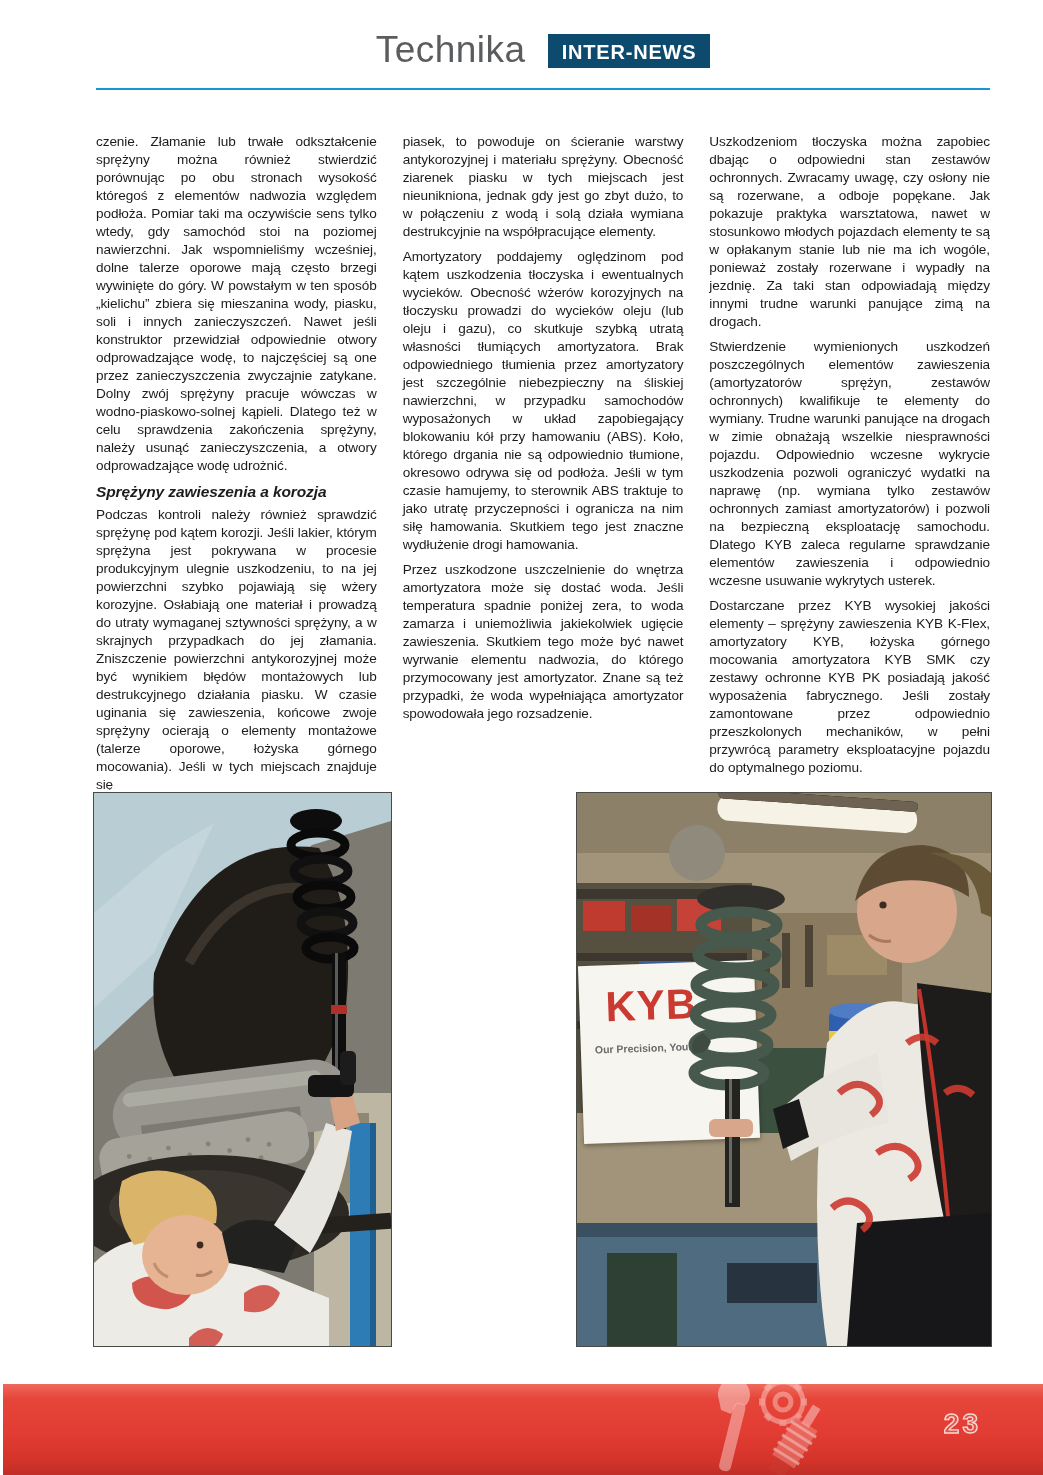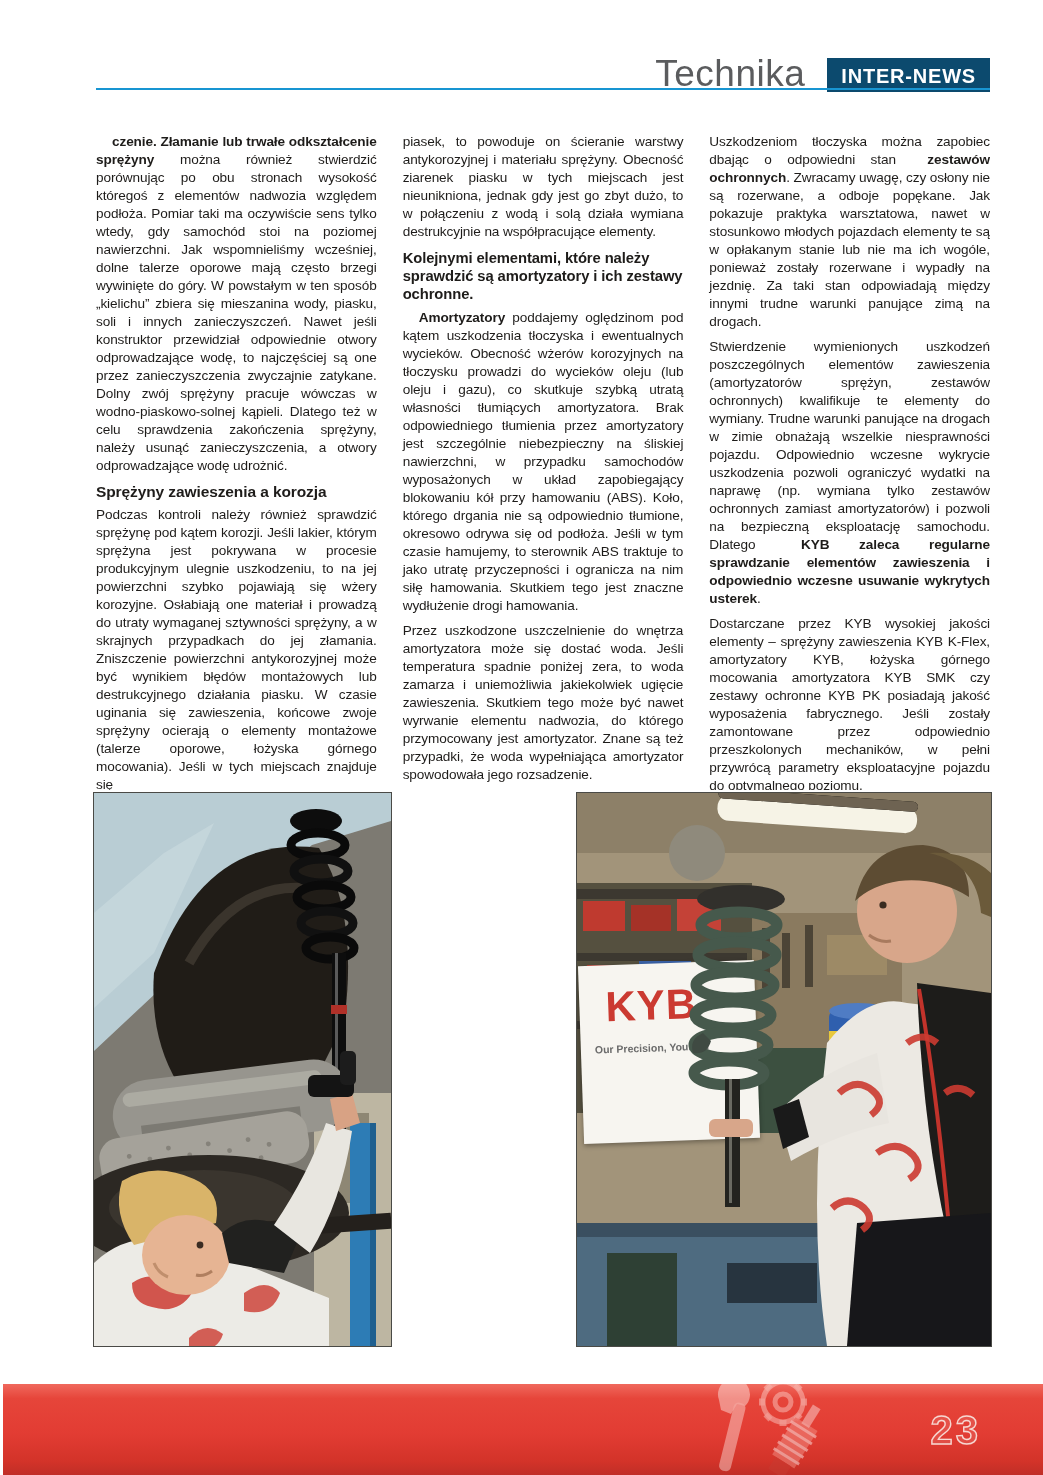--- a/index.html
+++ b/index.html
@@ -7,8 +7,8 @@
   .page{position:absolute;inset:0;overflow:hidden;background:#ffffff;}
 
   
-  .header-row{position:absolute;top:52px;left:96px;width:894px;height:40px;
-    display:flex;justify-content:flex-end;align-items:flex-end;gap:22px;}
+  .header-row{position:absolute;top:28px;left:96px;width:894px;height:40px;
+    display:flex;justify-content:center;align-items:flex-end;gap:22px;}
   .section-title{font-size:37px;line-height:1;color:#5b5c5e;letter-spacing:0.5px;}
   .brand-badge{background:#0c4a6e;color:#ffffff;font-weight:bold;font-size:20px;
     letter-spacing:0.8px;padding:8px 14px 6px 14px;line-height:1;}

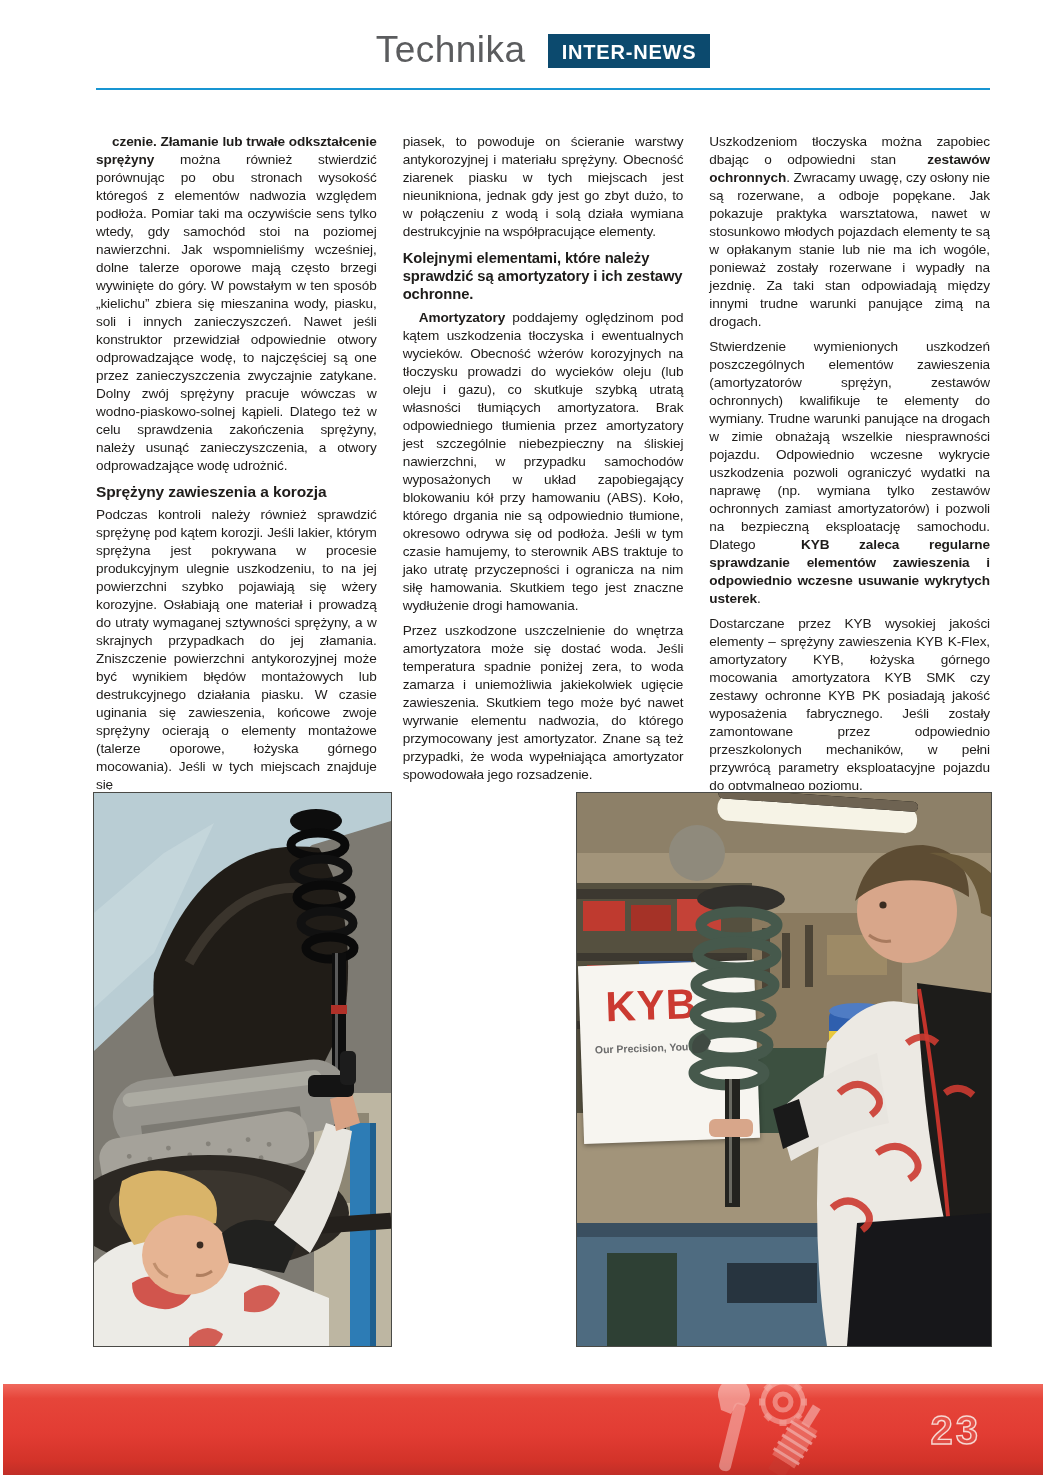--- a/index.html
+++ b/index.html
@@ -22,7 +22,7 @@
   .para{margin:0 0 7px 0;}
   .head{font-size:15.5px;line-height:18px;margin:8px 0 5px 0;font-weight:bold;text-align:left;}
   .subhead{font-size:14.8px;line-height:18px;margin:8px 0 6px 0;font-weight:bold;text-align:left;}
-  .para b{font-weight:bold;margin-left:16px;}
+  .para b{font-weight:normal;}
 
   
   .photo{position:absolute;top:792px;border:1px solid #4a4a46;overflow:hidden;background:#777;}

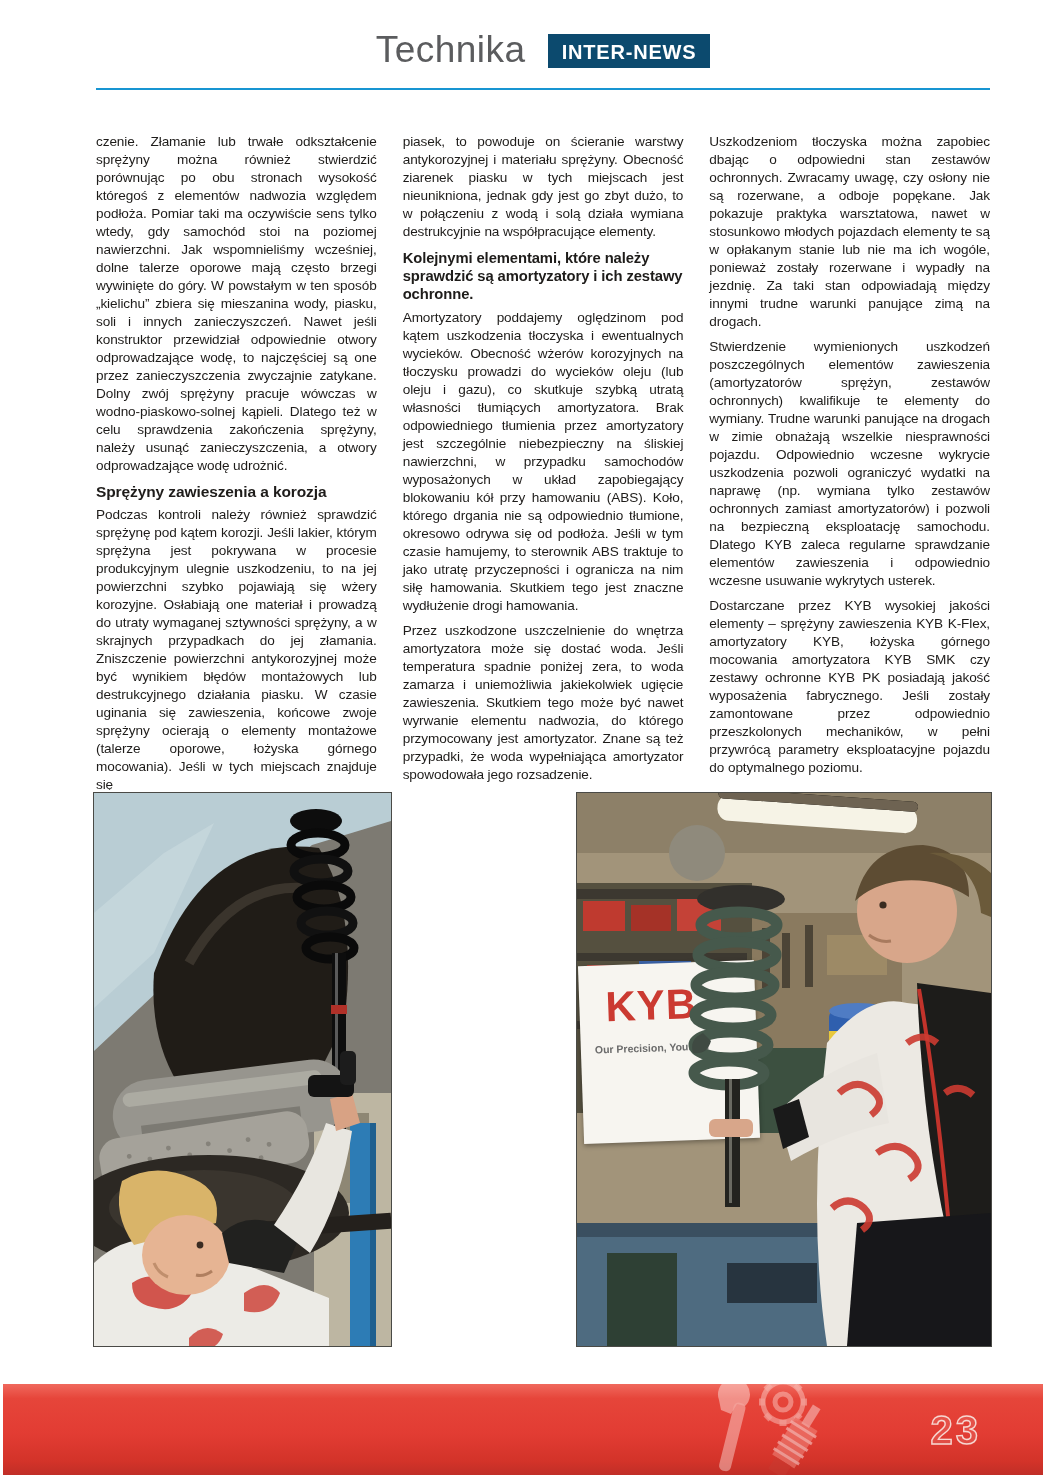--- a/index.html
+++ b/index.html
@@ -66,7 +66,6 @@
     </div>
     <div class="col">
       <p class="para"><span>piasek, to powoduje on ścieranie warstwy antykorozyjnej i materiału sprężyny. Obecność ziarenek piasku w tych miejscach jest nieunikniona, jednak gdy jest go zbyt dużo, to w połączeniu z wodą i solą działa wymiana destrukcyjnie na współpracujące elementy.</span></p>
-      <h3 class="subhead">Kolejnymi elementami, które należy sprawdzić są amortyzatory i ich zestawy ochronne.</h3>
       <p class="para"><b>Amortyzatory </b><span>poddajemy oględzinom pod kątem uszkodzenia tłoczyska i ewentualnych wycieków. Obecność wżerów korozyjnych na tłoczysku prowadzi do wycieków oleju (lub oleju i gazu), co skutkuje szybką utratą własności tłumiących amortyzatora. Brak odpowiedniego tłumienia przez amortyzatory jest szczególnie niebezpieczny na śliskiej nawierzchni, w przypadku samochodów wyposażonych w układ zapobiegający blokowaniu kół przy hamowaniu (ABS). Koło, którego drgania nie są odpowiednio tłumione, okresowo odrywa się od podłoża. Jeśli w tym czasie hamujemy, to sterownik ABS traktuje to jako utratę przyczepności i ogranicza na nim siłę hamowania. Skutkiem tego jest znaczne wydłużenie drogi hamowania.</span></p>
       <p class="para"><span>Przez uszkodzone uszczelnienie do wnętrza amortyzatora może się dostać woda. Jeśli temperatura spadnie poniżej zera, to woda zamarza i uniemożliwia jakiekolwiek ugięcie zawieszenia. Skutkiem tego może być nawet wyrwanie elementu nadwozia, do którego przymocowany jest amortyzator. Znane są też przypadki, że woda wypełniająca amortyzator spowodowała jego rozsadzenie.</span></p>
     </div>

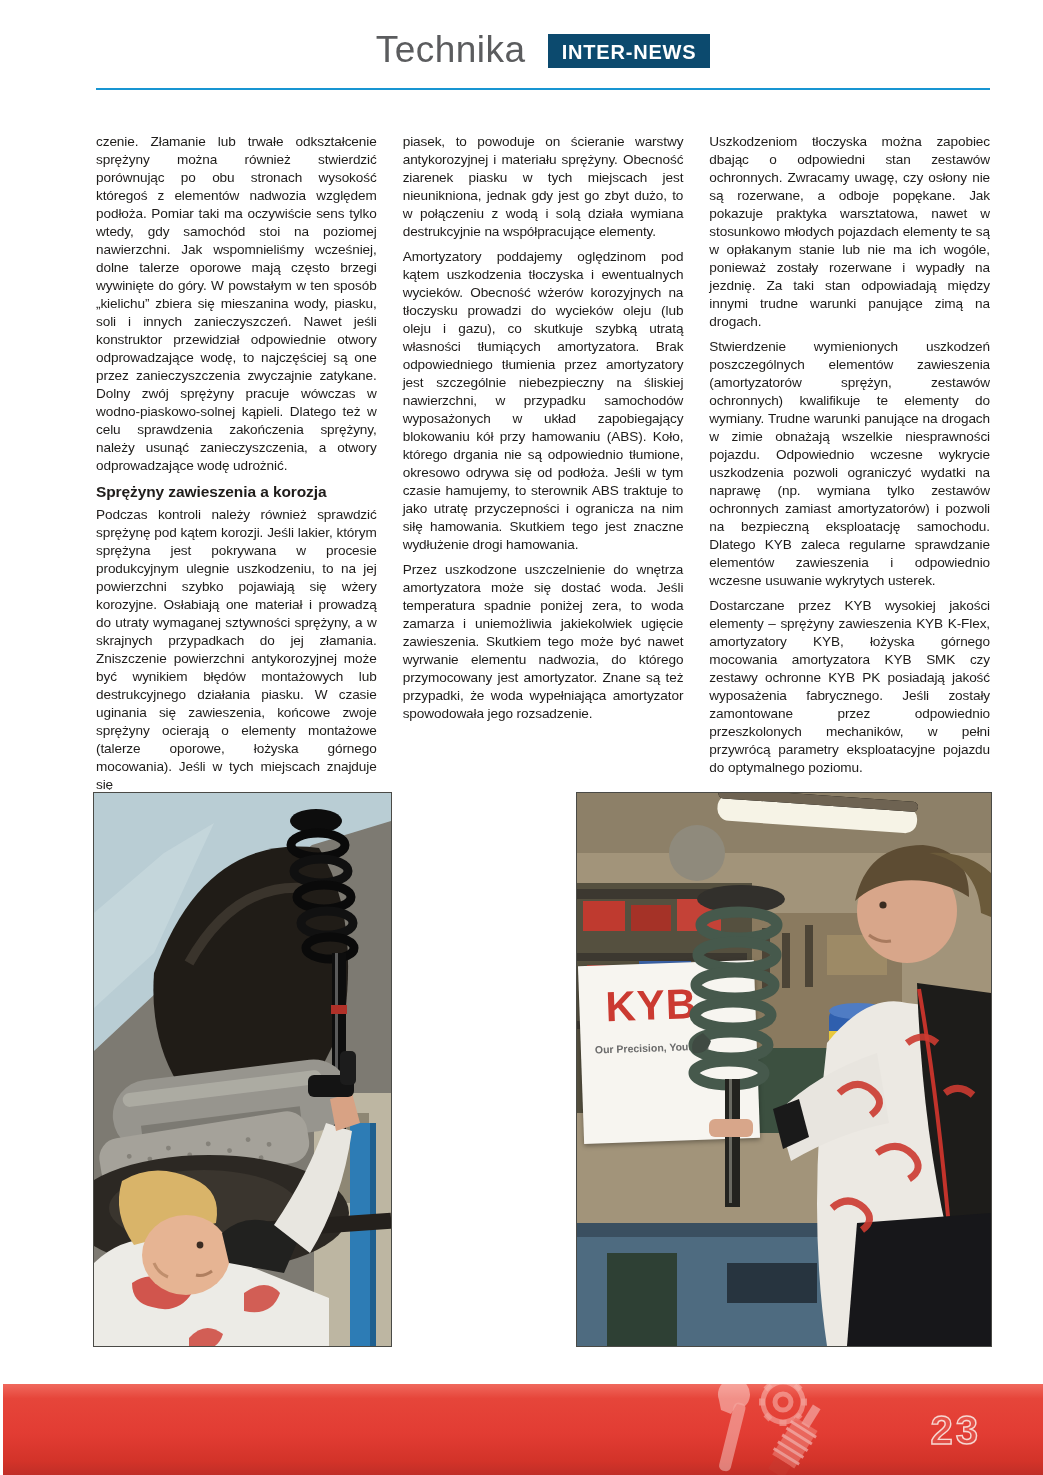--- a/index.html
+++ b/index.html
@@ -20,7 +20,7 @@
   .col{width:281px;font-size:13.6px;line-height:18px;color:#1e1c1a;
     text-align:justify;letter-spacing:-0.1px;}
   .para{margin:0 0 7px 0;}
-  .head{font-size:15.5px;line-height:18px;margin:8px 0 5px 0;font-weight:bold;text-align:left;}
+  .head{font-size:15.5px;line-height:18px;margin:8px 0 5px 0;font-weight:bold;text-align:left;font-style:italic;}
   .subhead{font-size:14.8px;line-height:18px;margin:8px 0 6px 0;font-weight:bold;text-align:left;}
   .para b{font-weight:normal;}
 

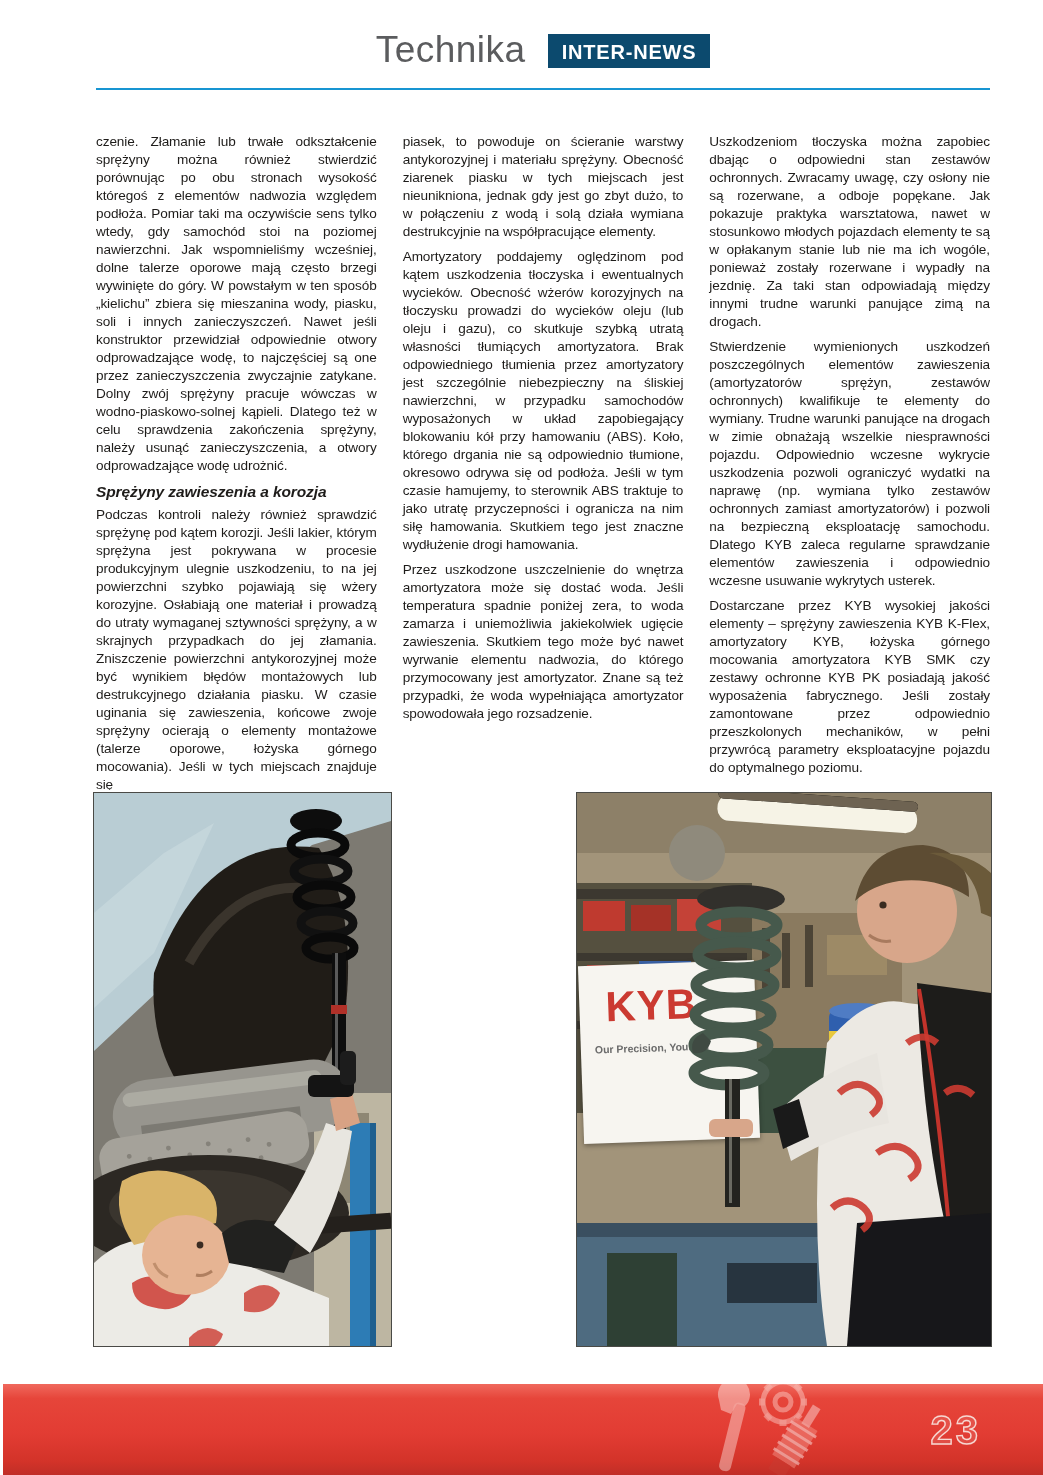--- a/index.html
+++ b/index.html
@@ -43,7 +43,7 @@
   .footer{position:absolute;left:3px;right:0;top:1384px;height:91px;
     background:linear-gradient(180deg,#f0695d 0%,#e6453a 16%,#e23c33 55%,#d33329 85%,#c02e27 100%);}
   .footer-tools{position:absolute;left:630px;top:0;opacity:0.55;}
-  .page-number{position:absolute;right:62px;top:24px;font-size:40px;font-weight:bold;
+  .page-number{position:absolute;right:62px;top:24px;font-size:28px;font-weight:bold;
     letter-spacing:3px;color:rgba(255,255,255,0.10);
     -webkit-text-stroke:1.4px #f6d7d1;}
 </style>

